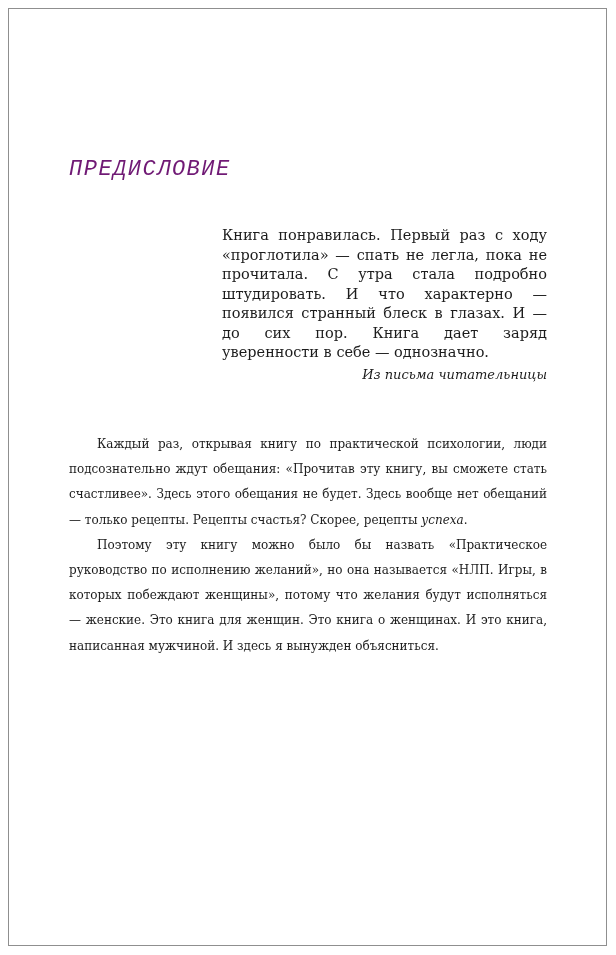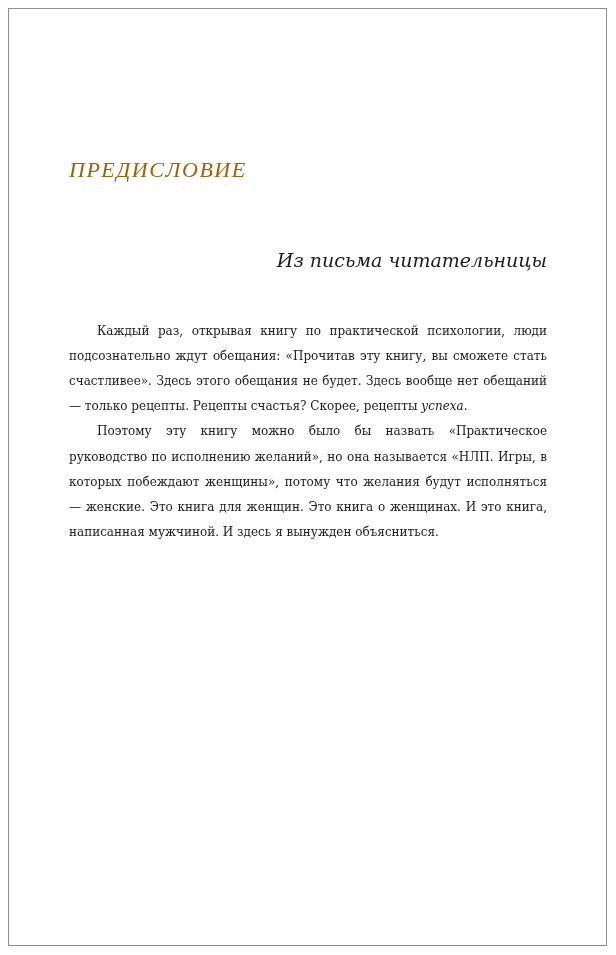--- a/index.html
+++ b/index.html
@@ -22,13 +22,13 @@
     padding: 148px 59px 0 60px;
   }
   .title {
-    font-family: Liberation Serif, serif;
+    font-family: Liberation Mono, monospace;
     font-style: italic;
     font-weight: normal;
     font-size: 22px;
     letter-spacing: 1.5px;
-    color: #a16207;
-    margin-bottom: 68px;
+    color: #701a75;
+    margin-bottom: 44px;
   }
   .epigraph {
     margin-left: 153px;

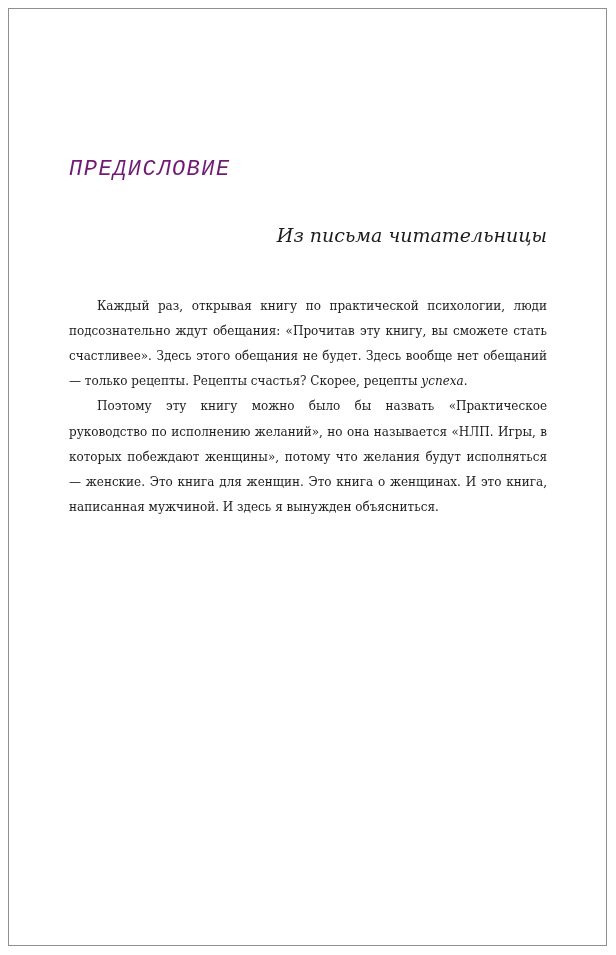--- a/index.html
+++ b/index.html
@@ -70,6 +70,7 @@
   <h1 class="title">ПРЕДИСЛОВИЕ</h1>
 
   <div class="epigraph">
+    <p class="epigraph-text">Книга понравилась. Первый раз с ходу «проглотила» — спать не легла, пока не прочитала. С утра стала подробно штудировать. И что характерно — появился странный блеск в глазах. И — до сих пор. Книга дает заряд уверенности в себе — однозначно.</p>
     <p class="epigraph-attribution">Из письма читательницы</p>
   </div>
 

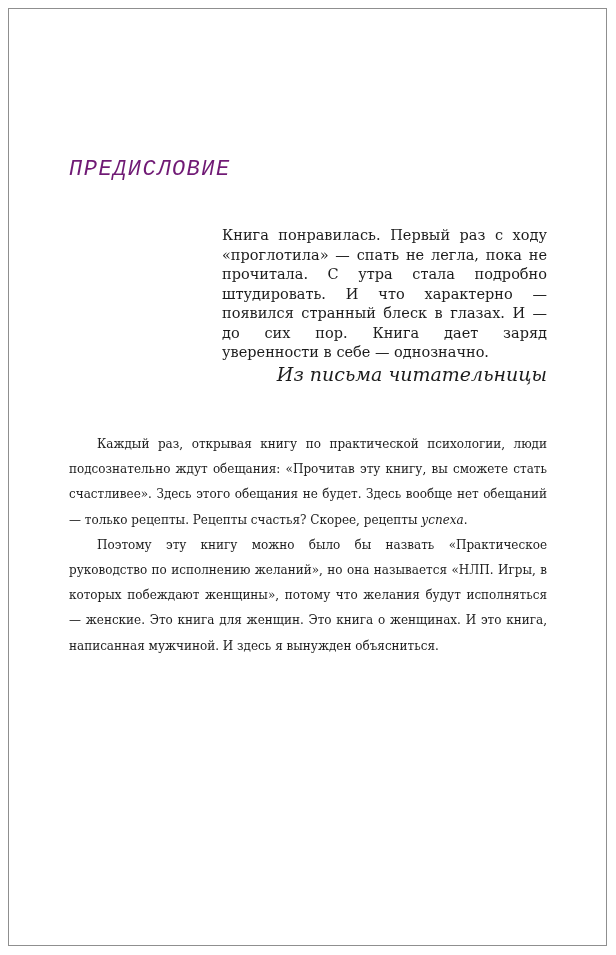--- a/index.html
+++ b/index.html
@@ -42,7 +42,7 @@
     -webkit-hyphens: auto;
   }
   .epigraph-attribution {
-    font-size: 19px;
+    font-size: 13px;
     line-height: 19.5px;
     font-style: italic;
     text-align: right;

